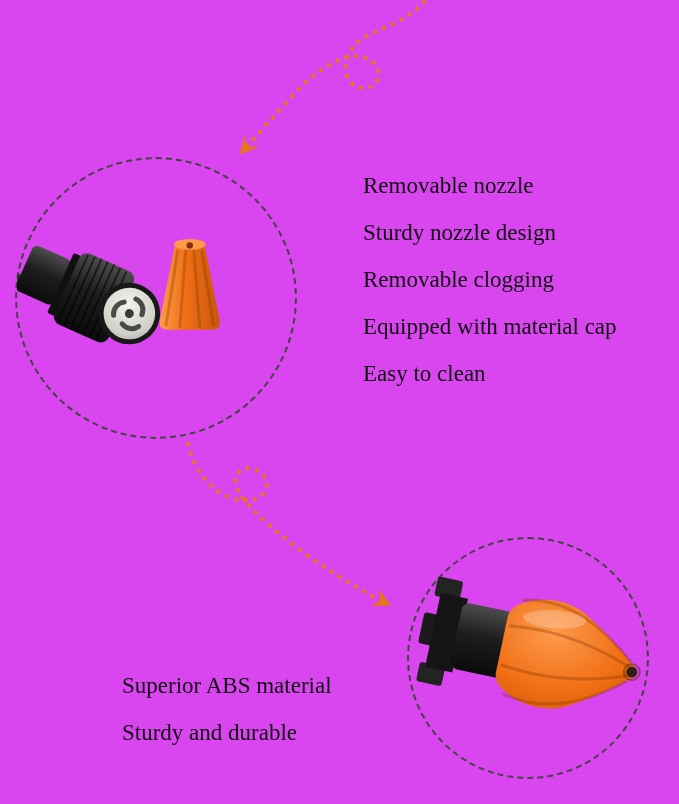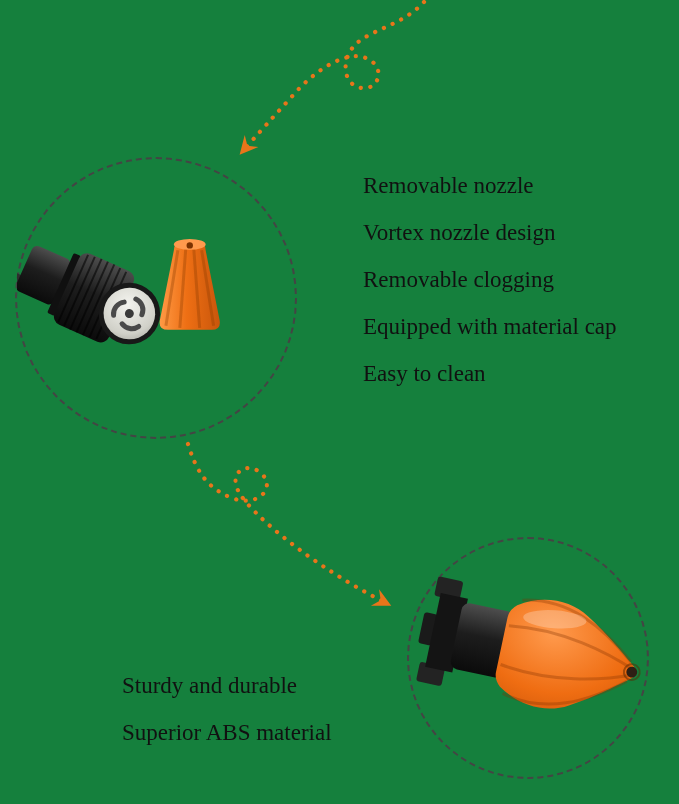--- a/index.html
+++ b/index.html
@@ -4,7 +4,7 @@
 <style>
   html,body{margin:0;padding:0;background:#fff;}
   #stage{
-    position:relative;width:679px;height:804px;background:#15803d;overflow:hidden;
+    position:relative;width:679px;height:804px;background:#d946ef;overflow:hidden;
     font-family:"Liberation Serif", serif;color:var(--text,#111);
   }
   .callout-circle{

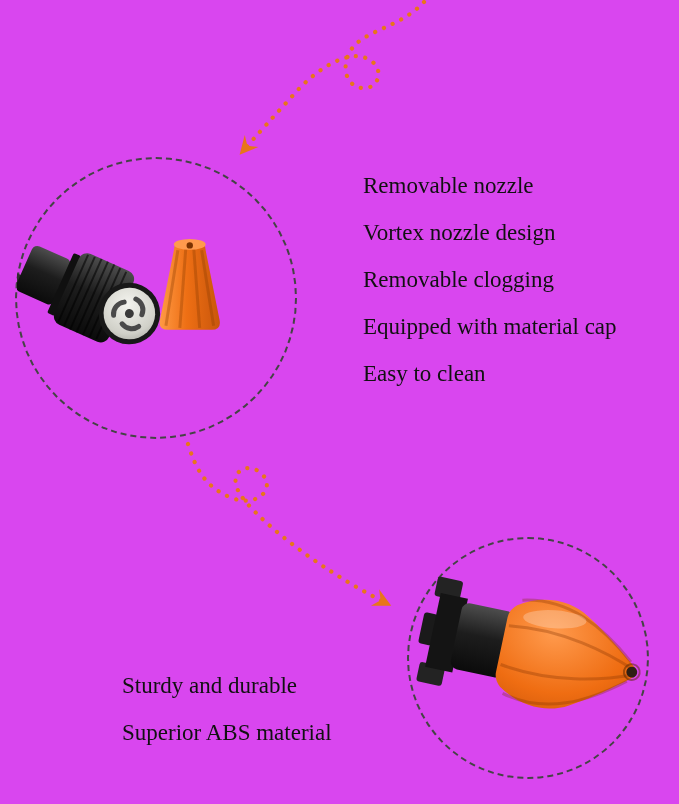--- a/index.html
+++ b/index.html
@@ -134,7 +134,7 @@
 
   <div id="features-top" class="features">
     <div class="feature-line">Removable nozzle</div>
-    <div class="feature-line">Vortex nozzle design</div>
+    <div class="feature-line">Sturdy nozzle design</div>
     <div class="feature-line">Removable clogging</div>
     <div class="feature-line">Equipped with material cap</div>
     <div class="feature-line">Easy to clean</div>

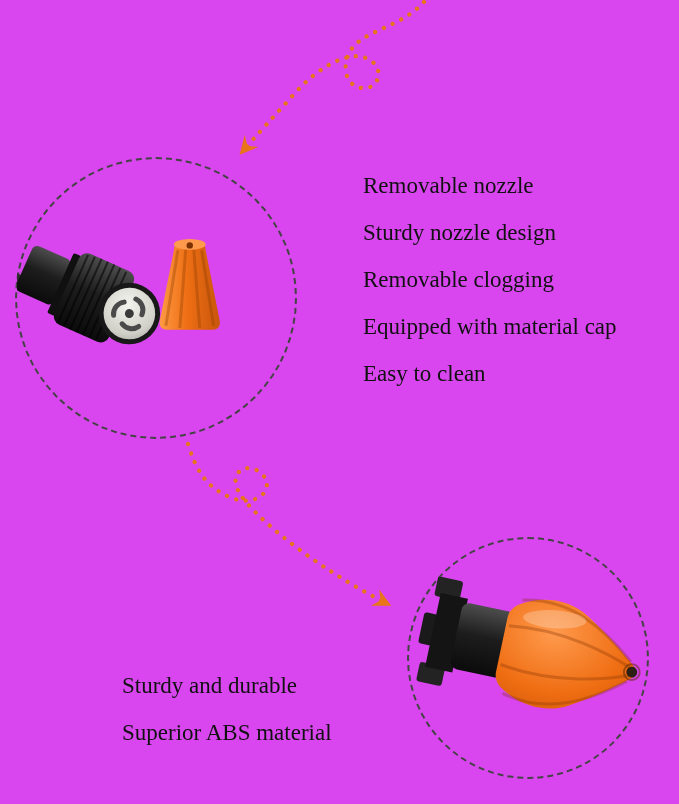--- a/index.html
+++ b/index.html
@@ -141,8 +141,8 @@
   </div>
 
   <div id="features-bottom" class="features">
+    <div class="feature-line">Superior ABS material</div>
     <div class="feature-line">Sturdy and durable</div>
-    <div class="feature-line">Superior ABS material</div>
   </div>
 
 </div>

